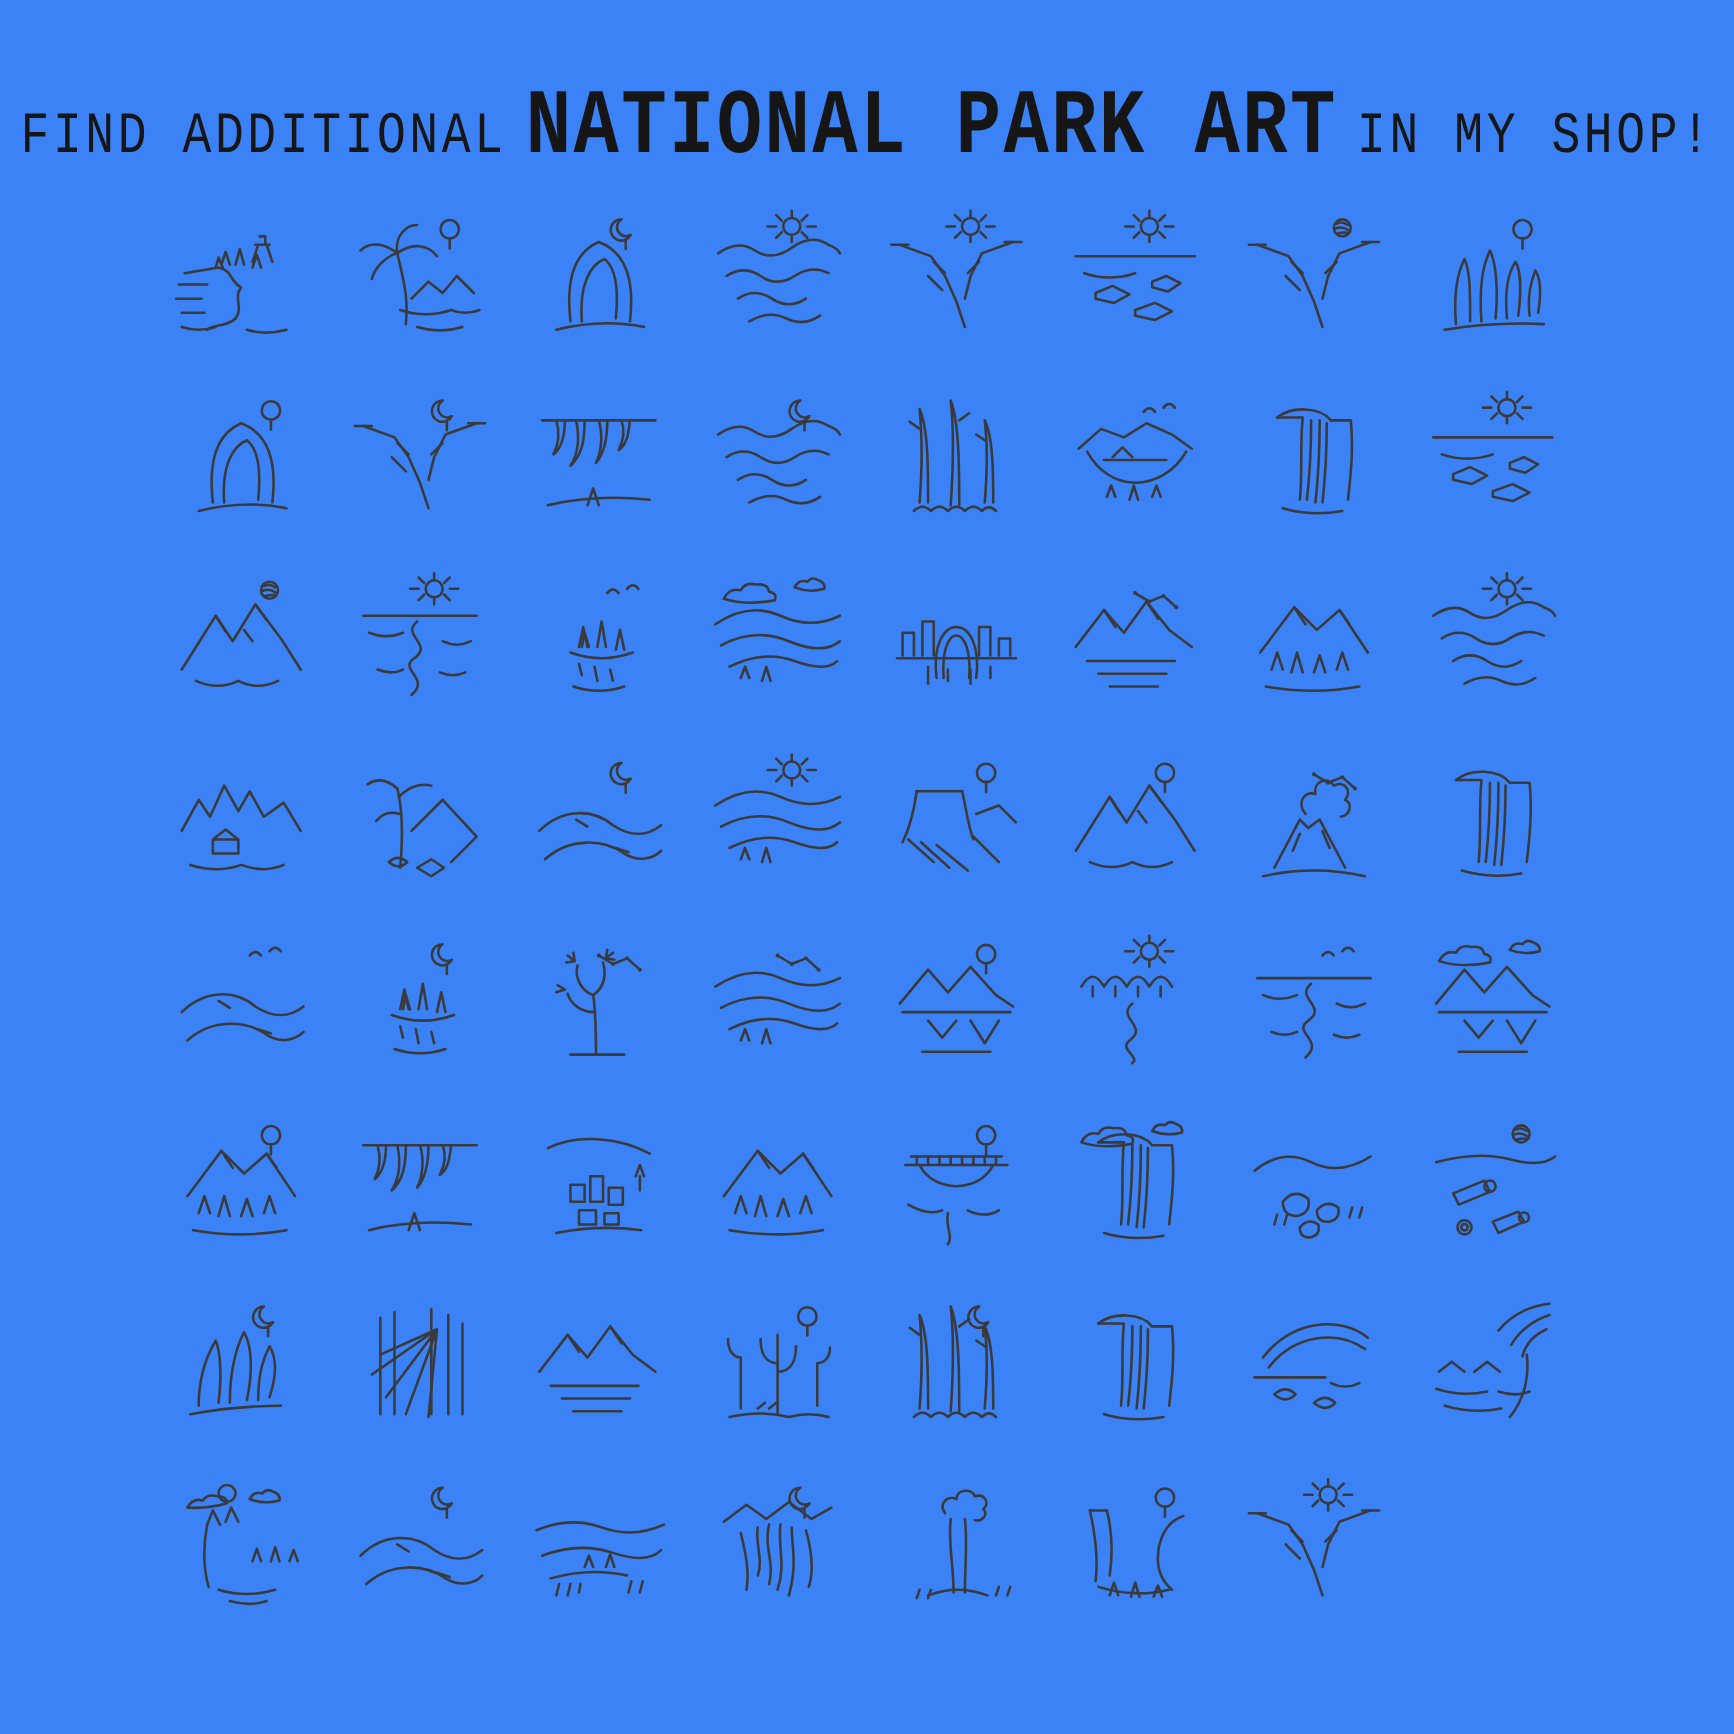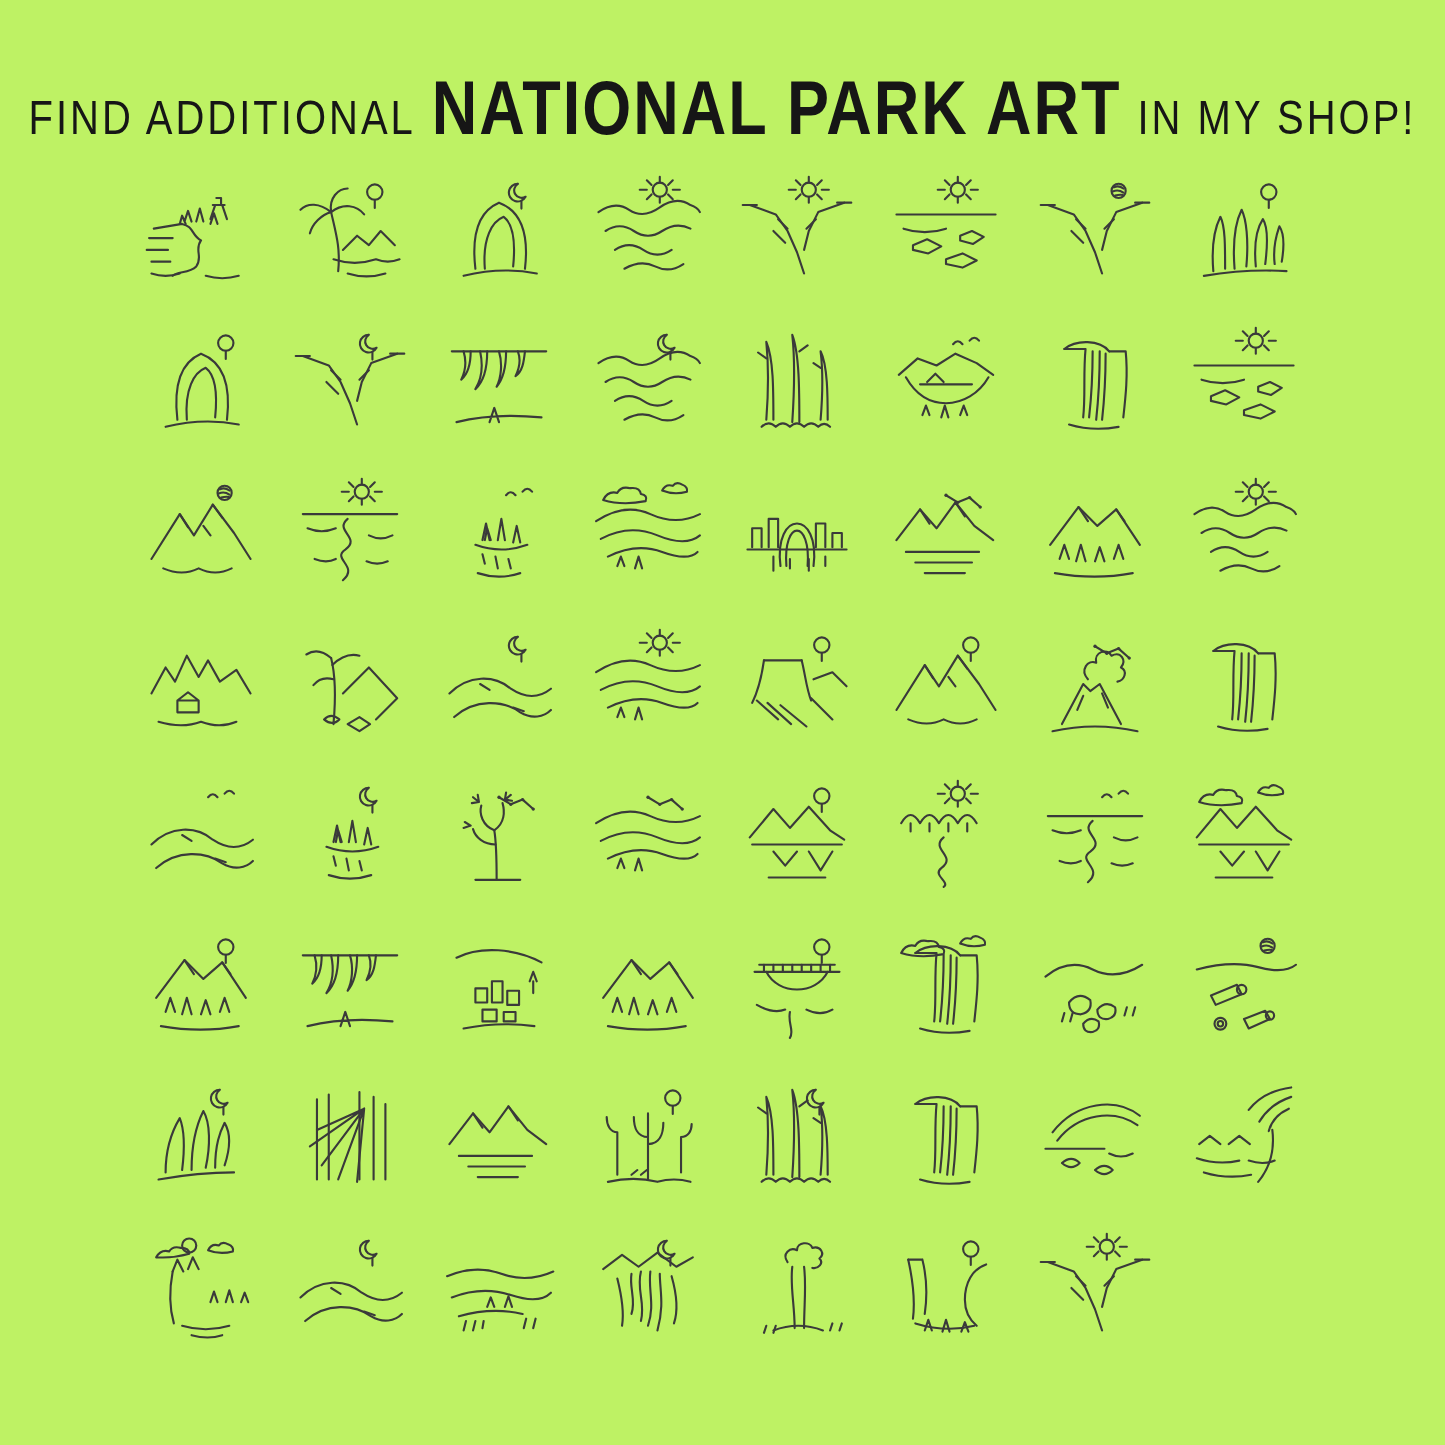--- a/index.html
+++ b/index.html
@@ -4,8 +4,8 @@
 <style>
   html,body{margin:0;padding:0;background:#ffffff;}
   .page{
-    width:1445px;height:1445px;background:#bef264;overflow:hidden;
-    font-family:Liberation Sans, sans-serif;position:relative;
+    width:1445px;height:1445px;background:#3b82f6;overflow:hidden;
+    font-family:Liberation Mono, monospace;position:relative;
   }
   .title{
     display:flex;justify-content:center;align-items:baseline;gap:16px;

